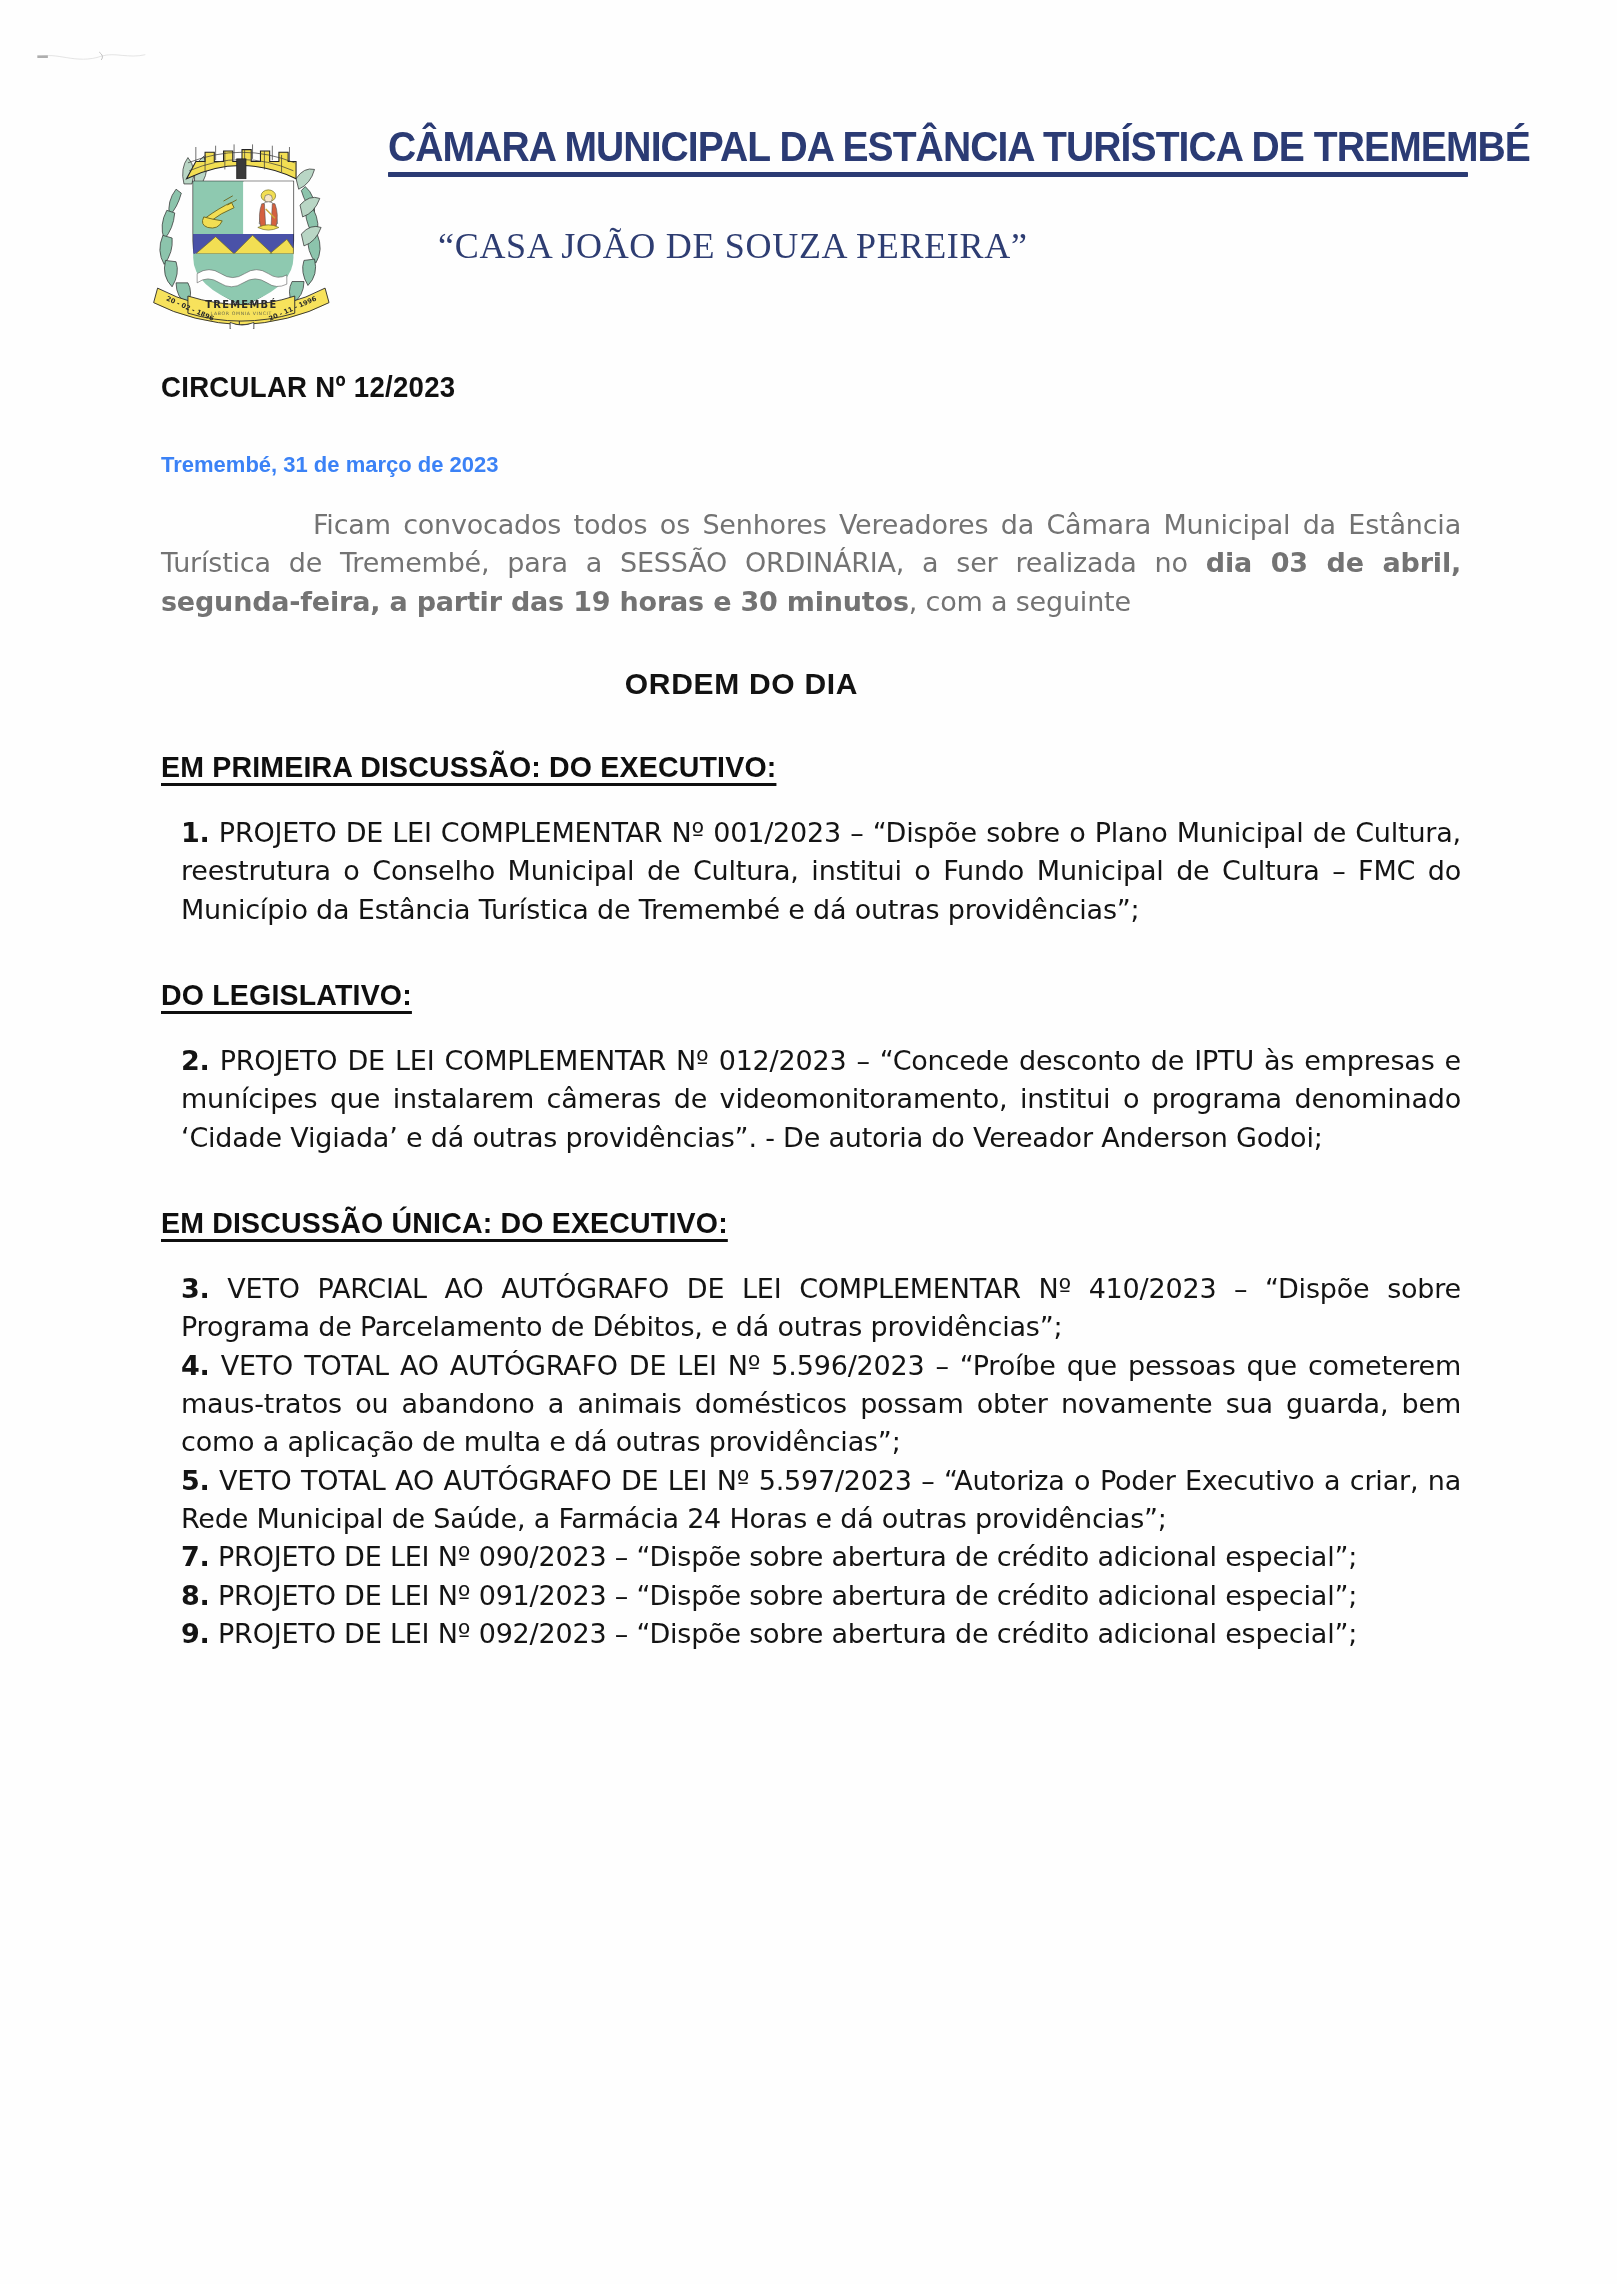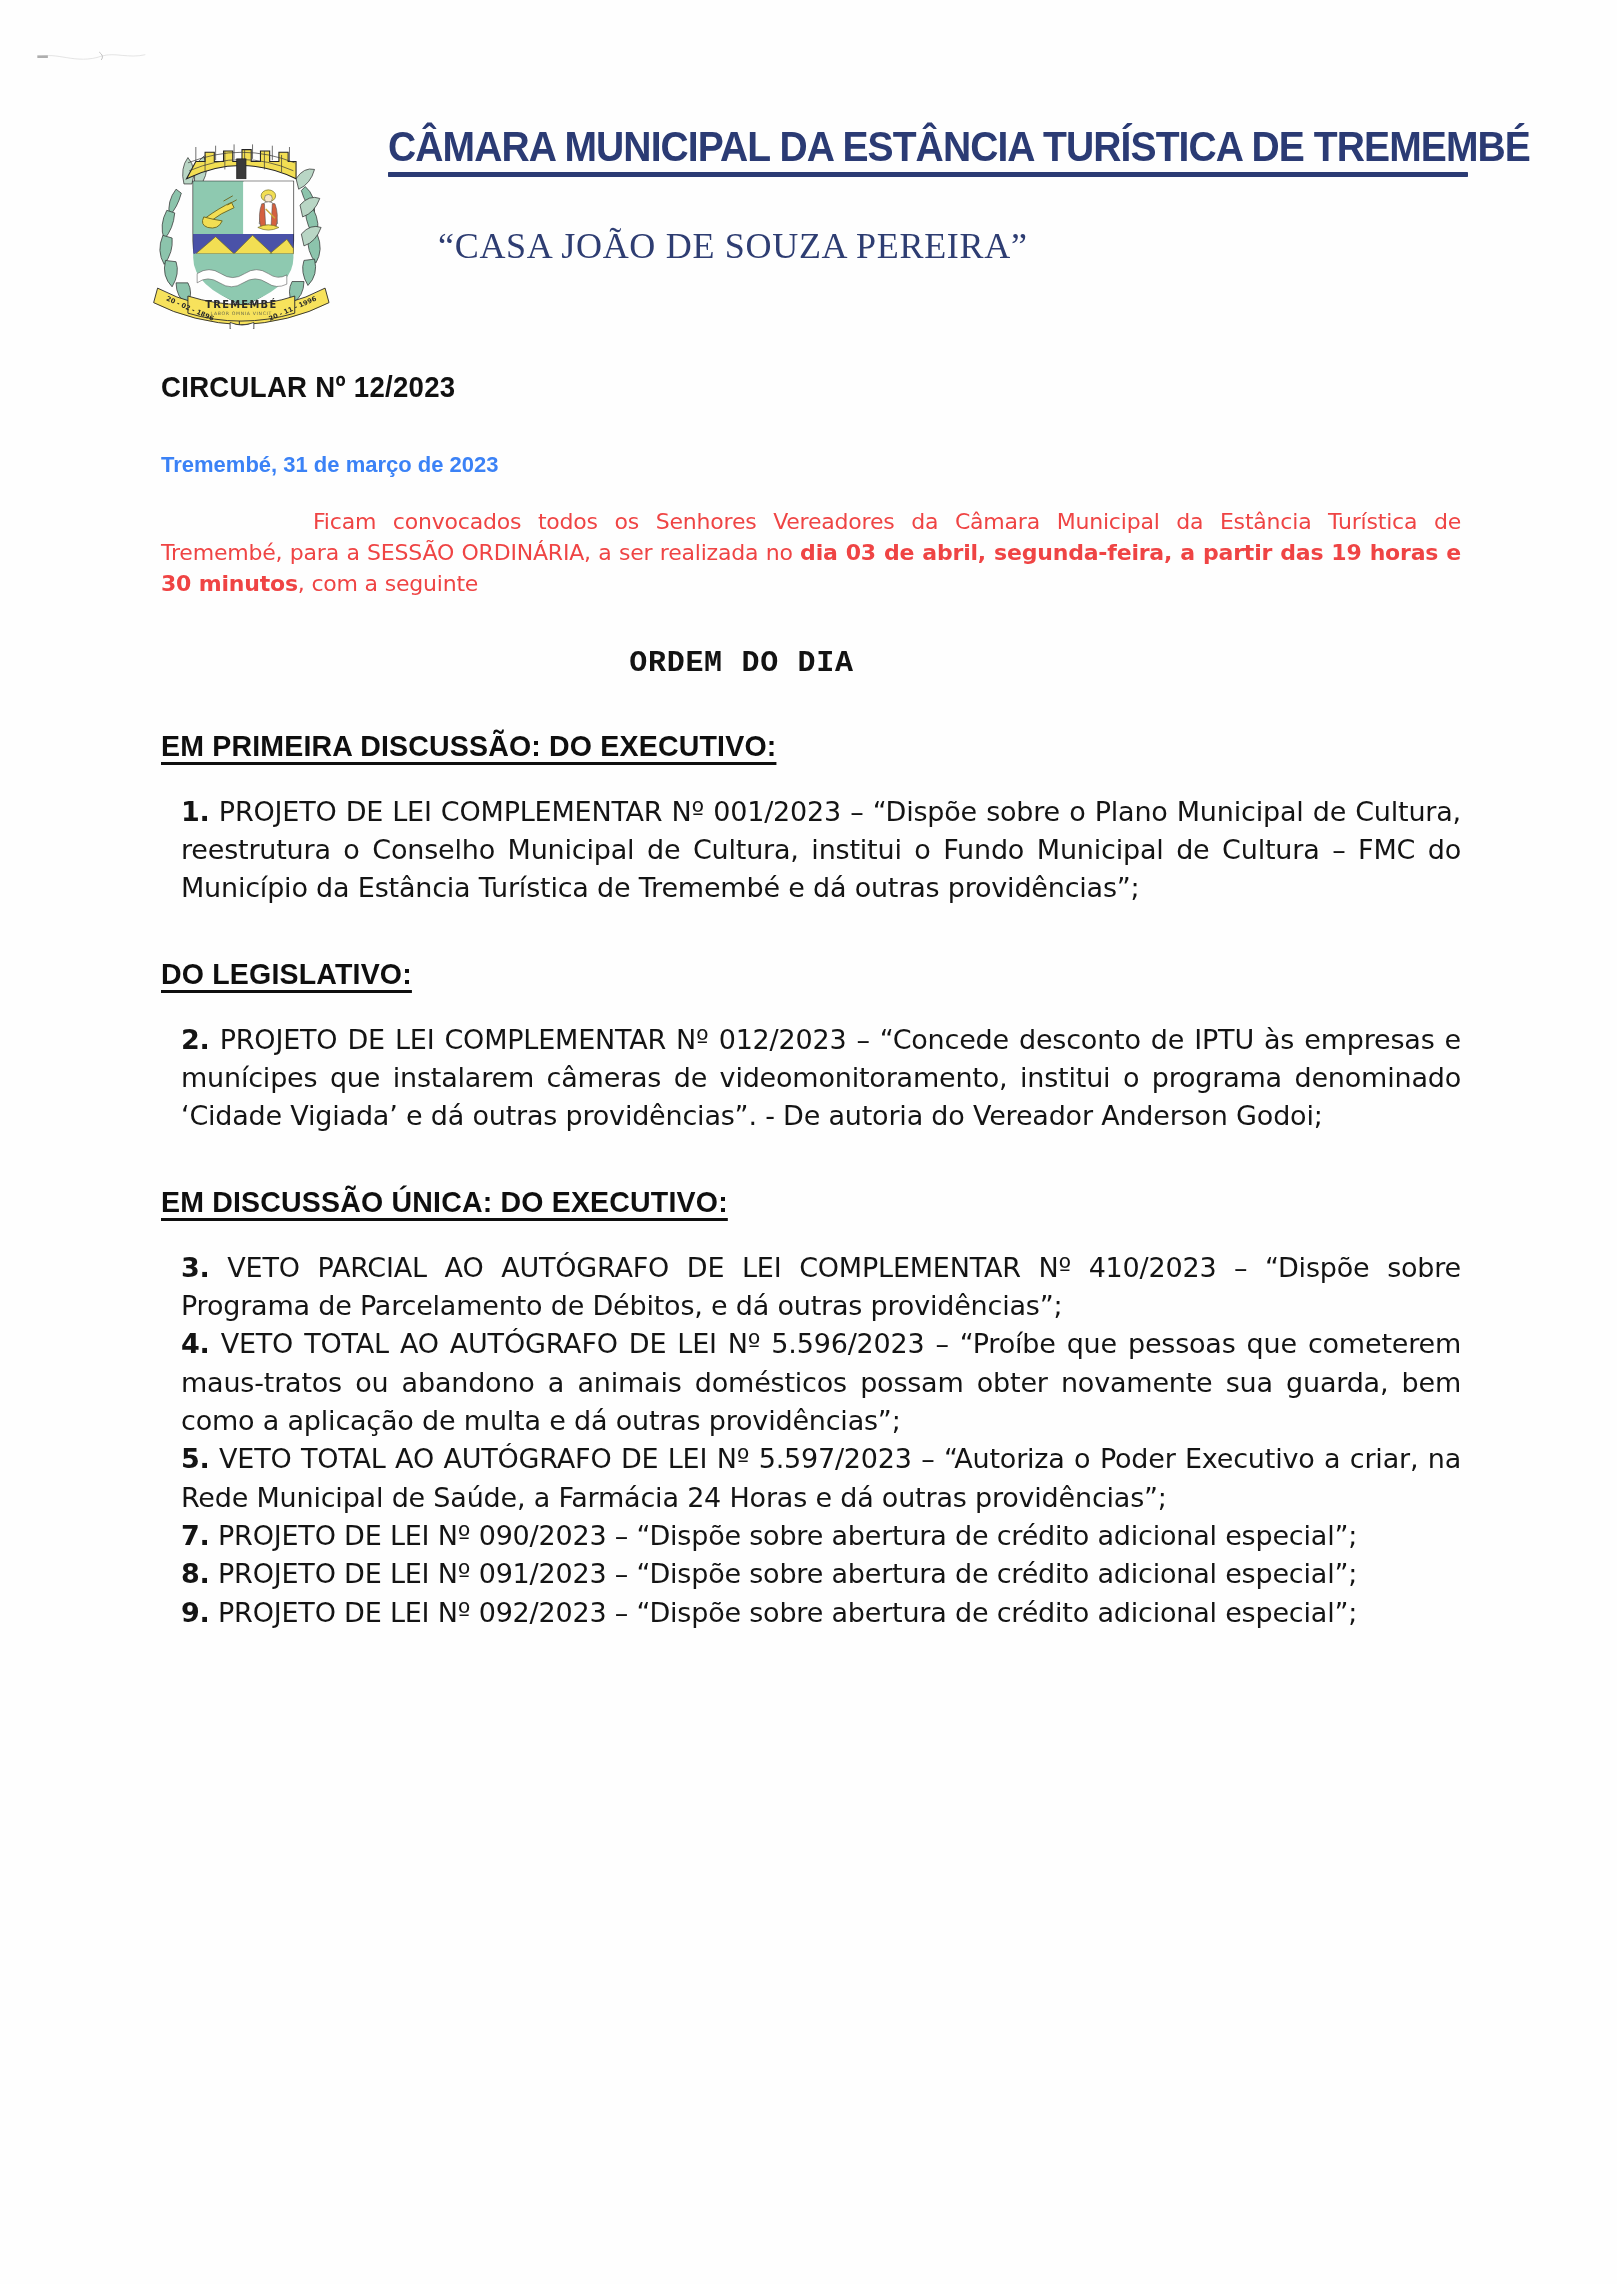--- a/index.html
+++ b/index.html
@@ -115,9 +115,9 @@
 
   .para {
     font-family: "DejaVu Sans", sans-serif;
-    font-size: 22px;
+    font-size: 27px;
     line-height: 1.42;
-    color: #ef4444;
+    color: #737373;
     text-align: justify;
     text-justify: inter-word;
     margin-top: 28px;

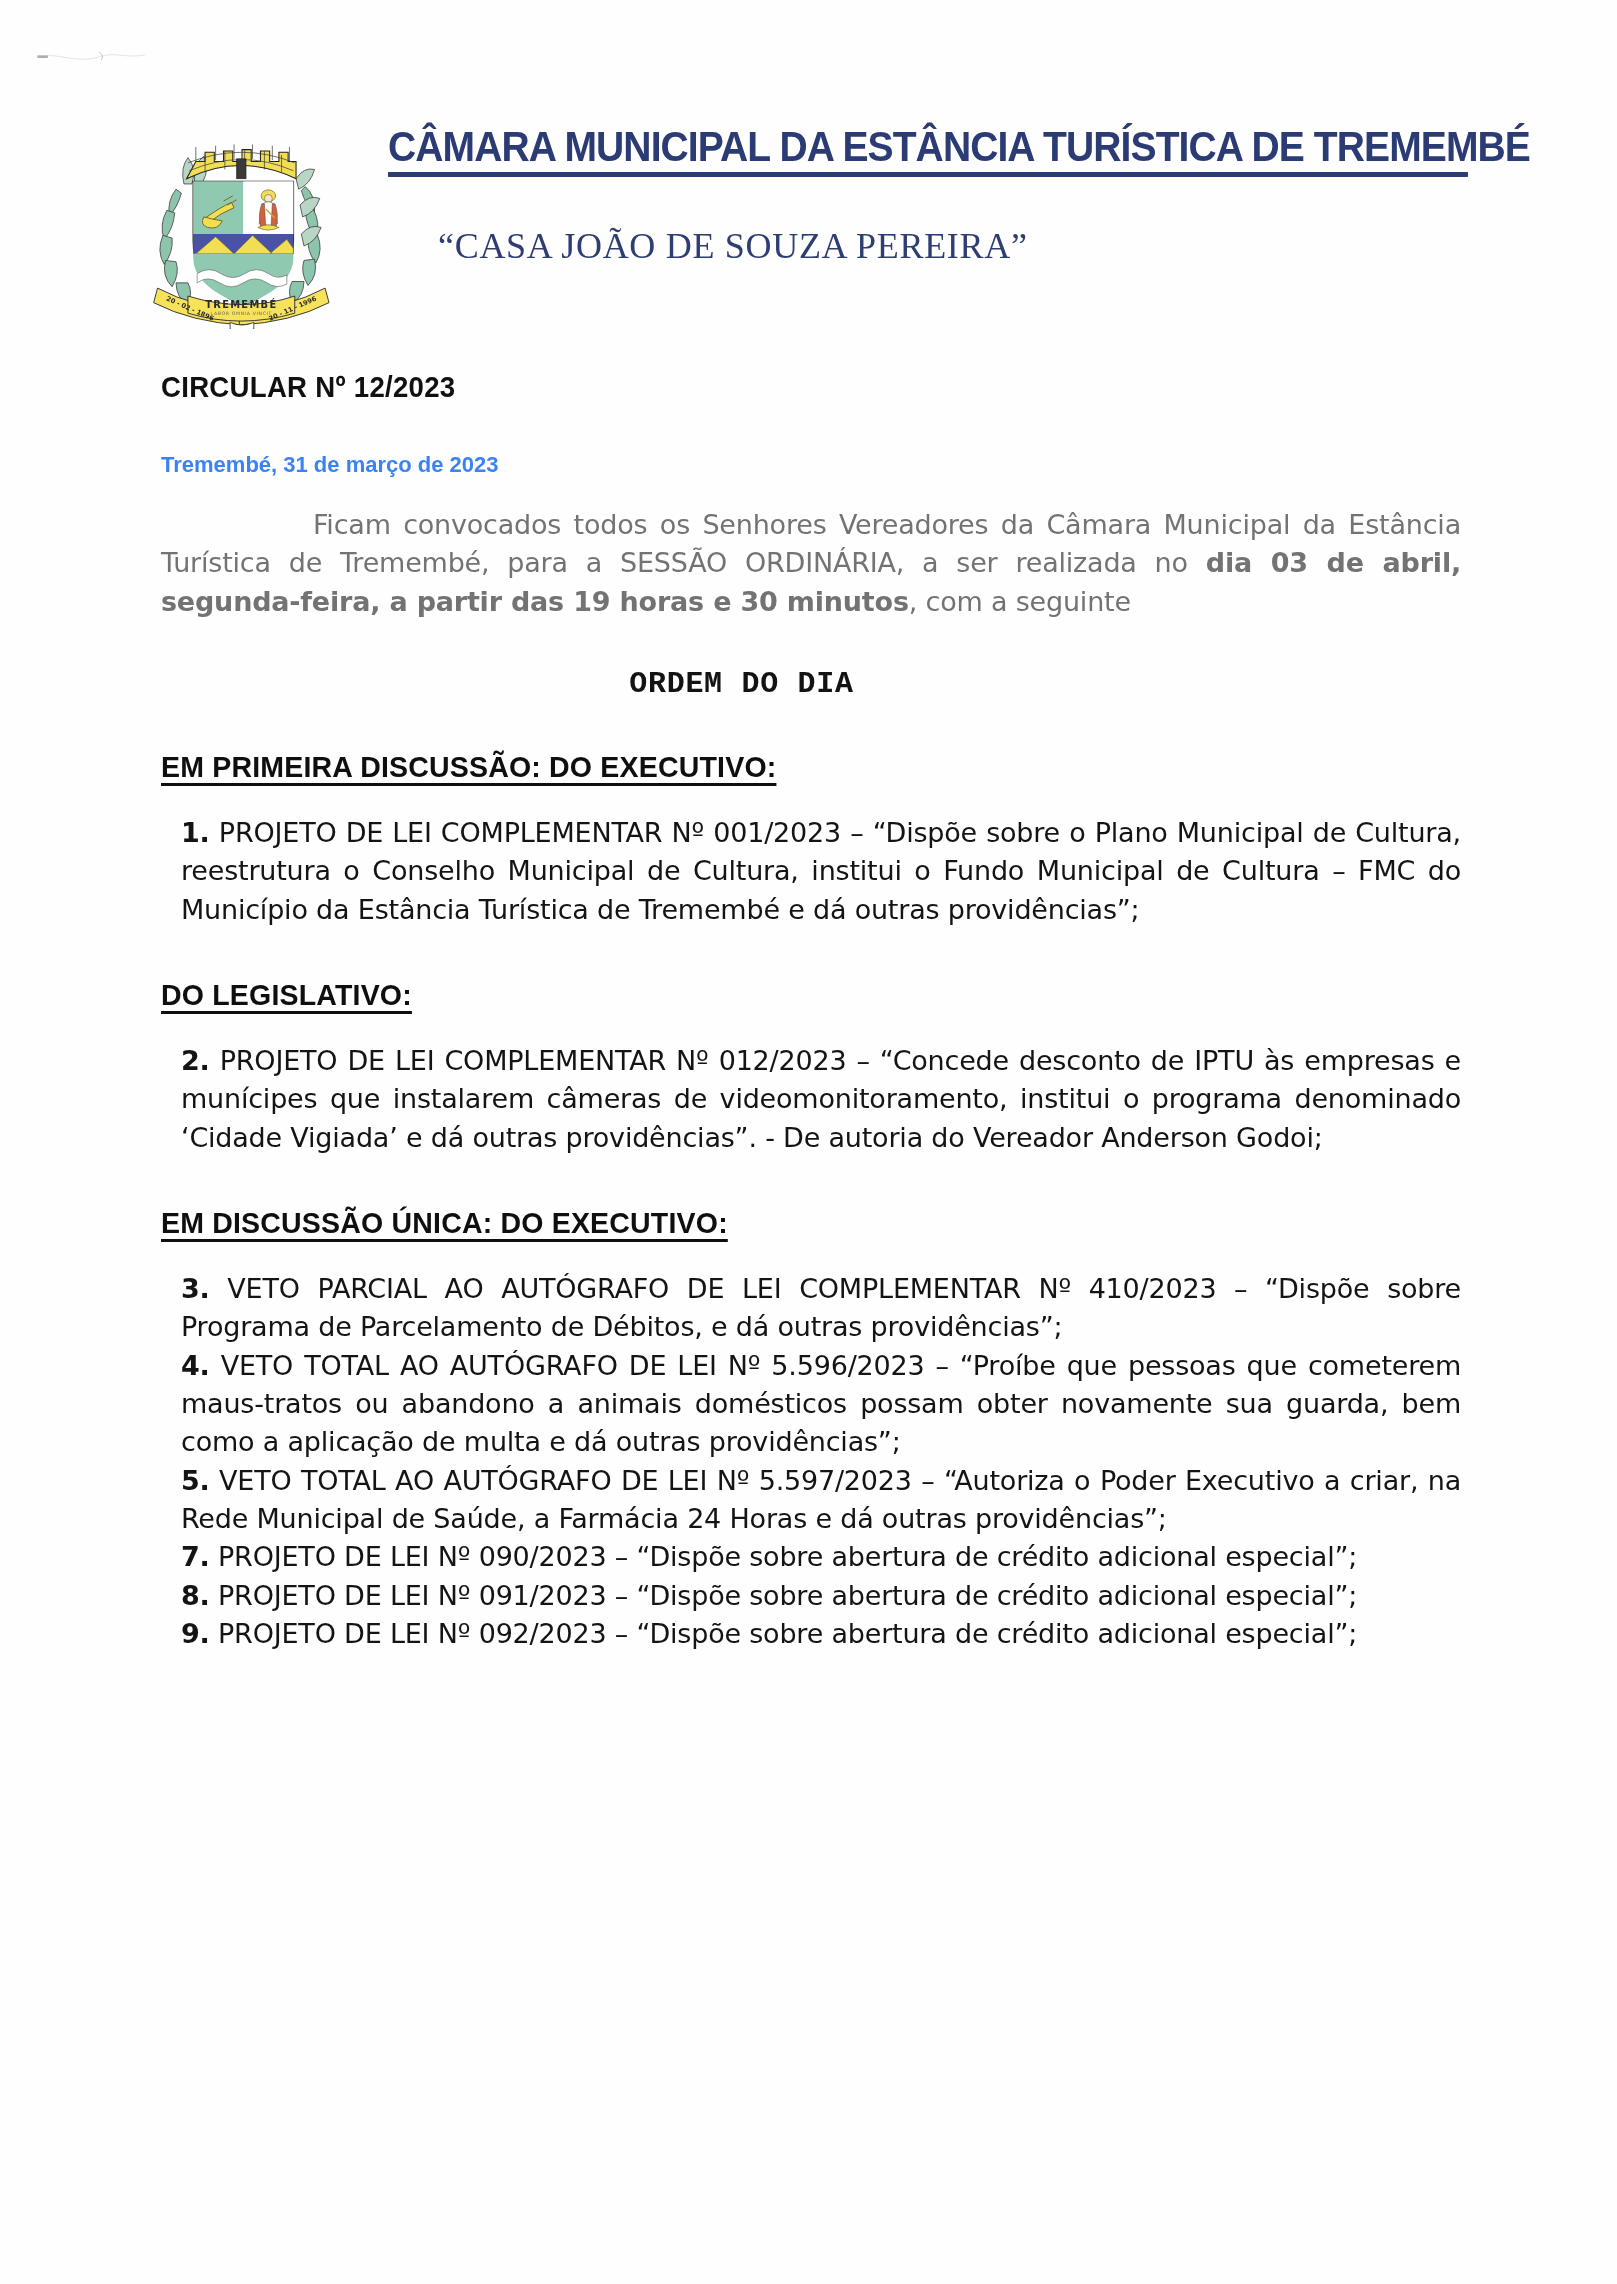--- a/index.html
+++ b/index.html
@@ -128,7 +128,7 @@
 
   .ordem {
     text-align: center;
-    font-family: Liberation Mono, monospace;
+    font-family: Liberation Sans, sans-serif;
     font-weight: bold;
     font-size: 30px;
     color: #131313;

